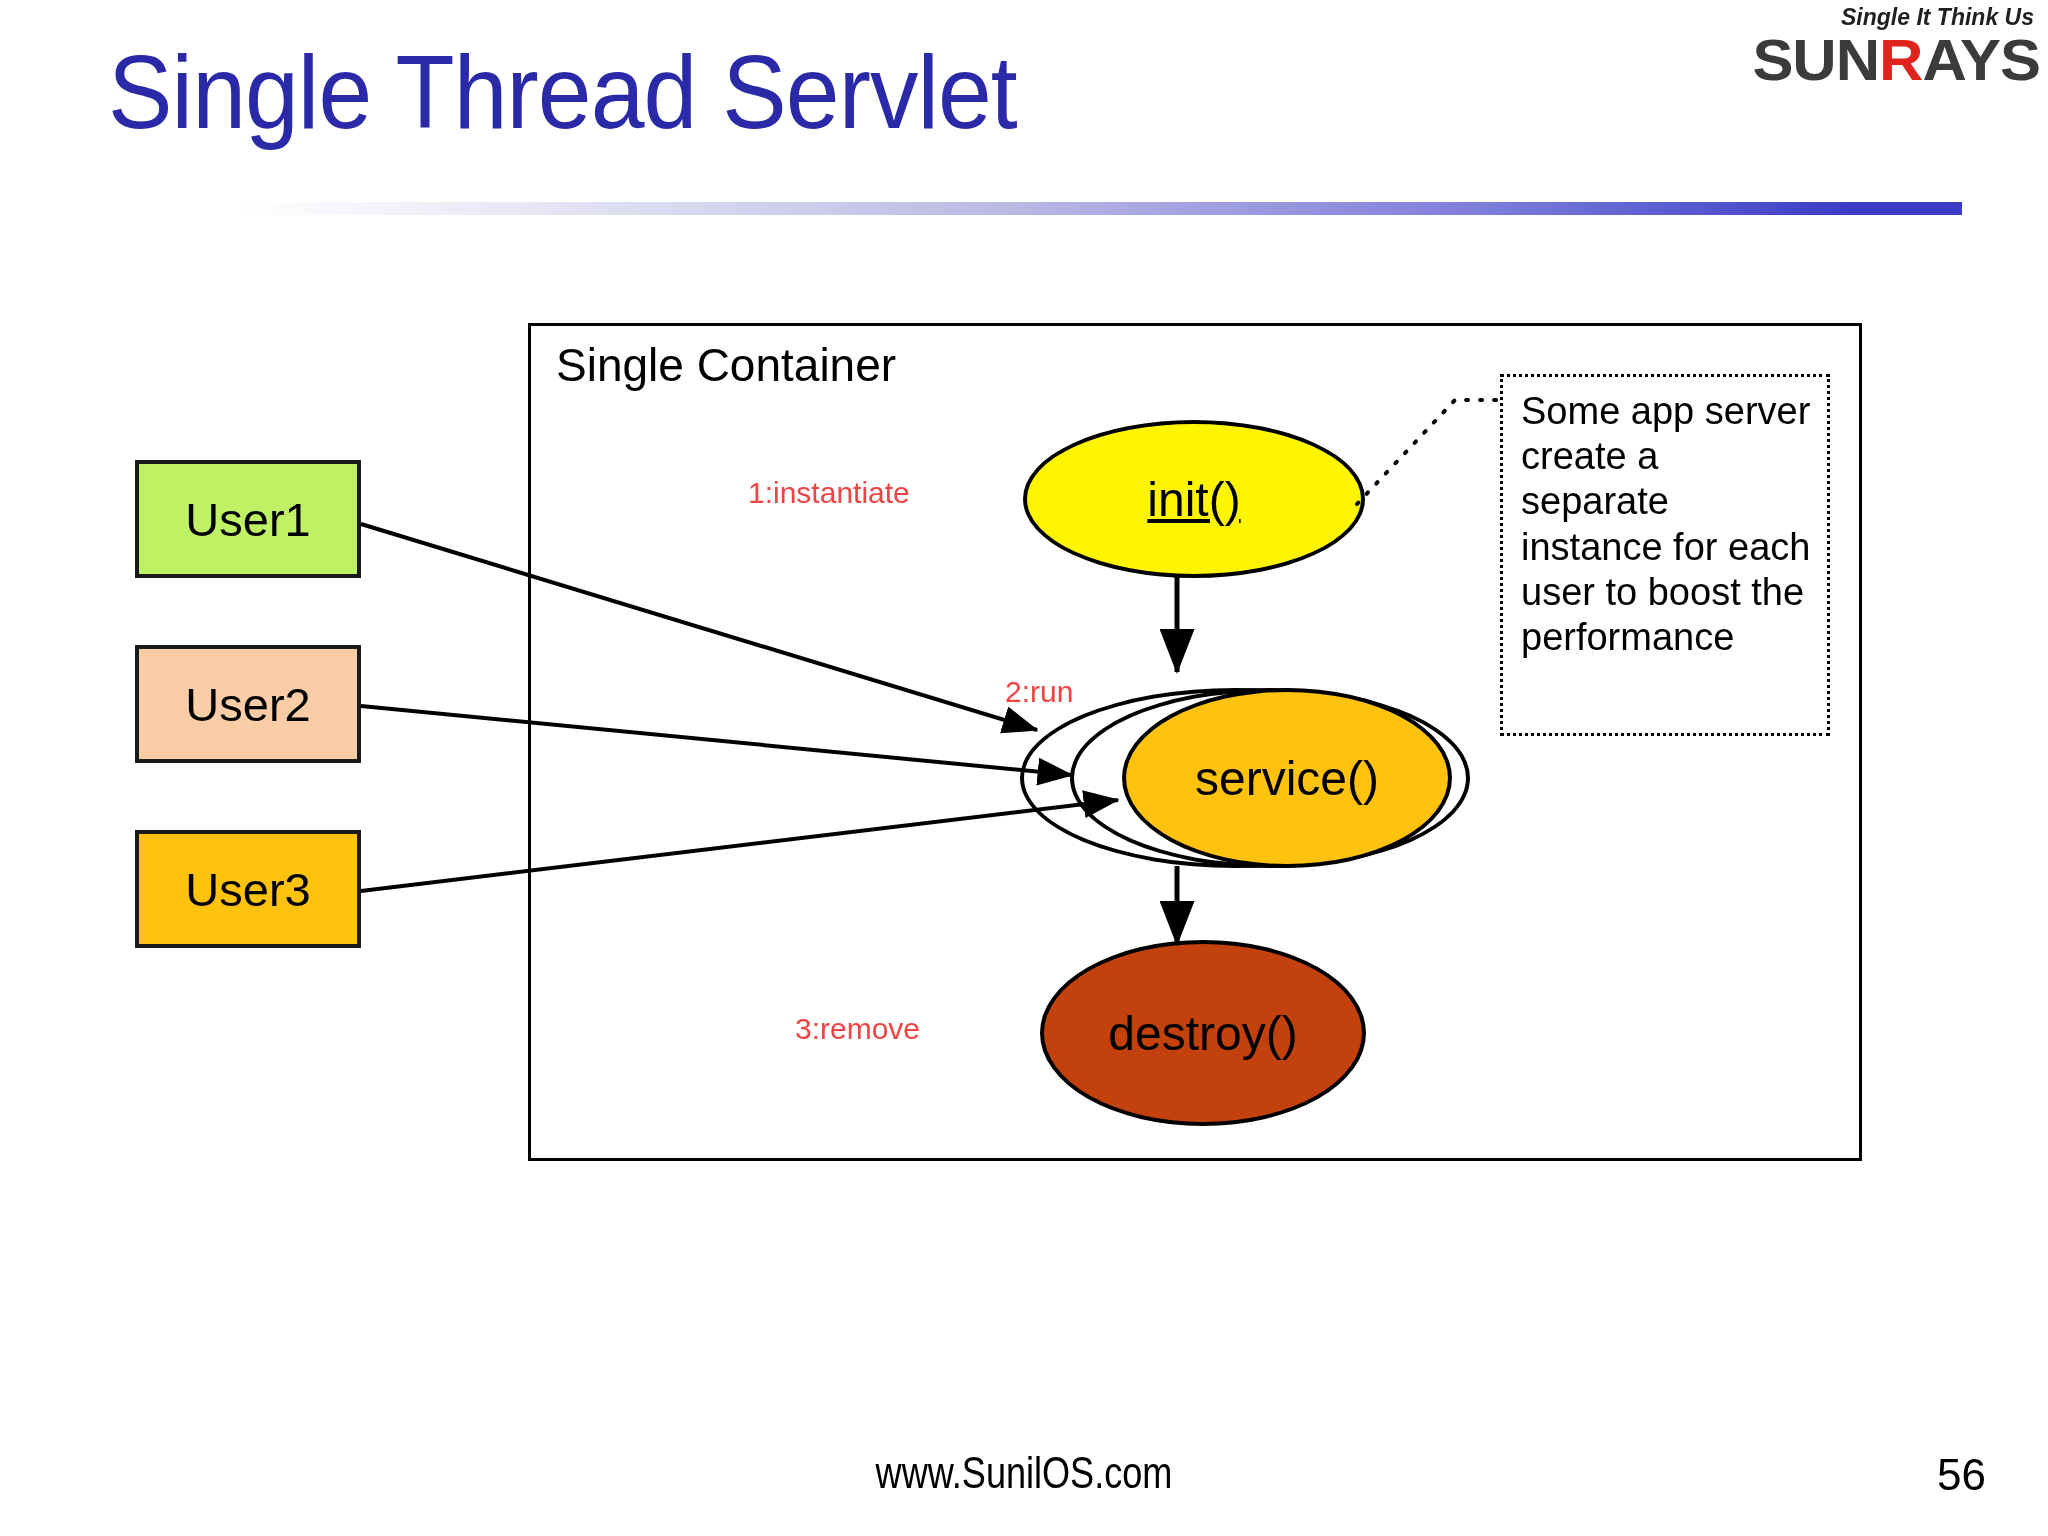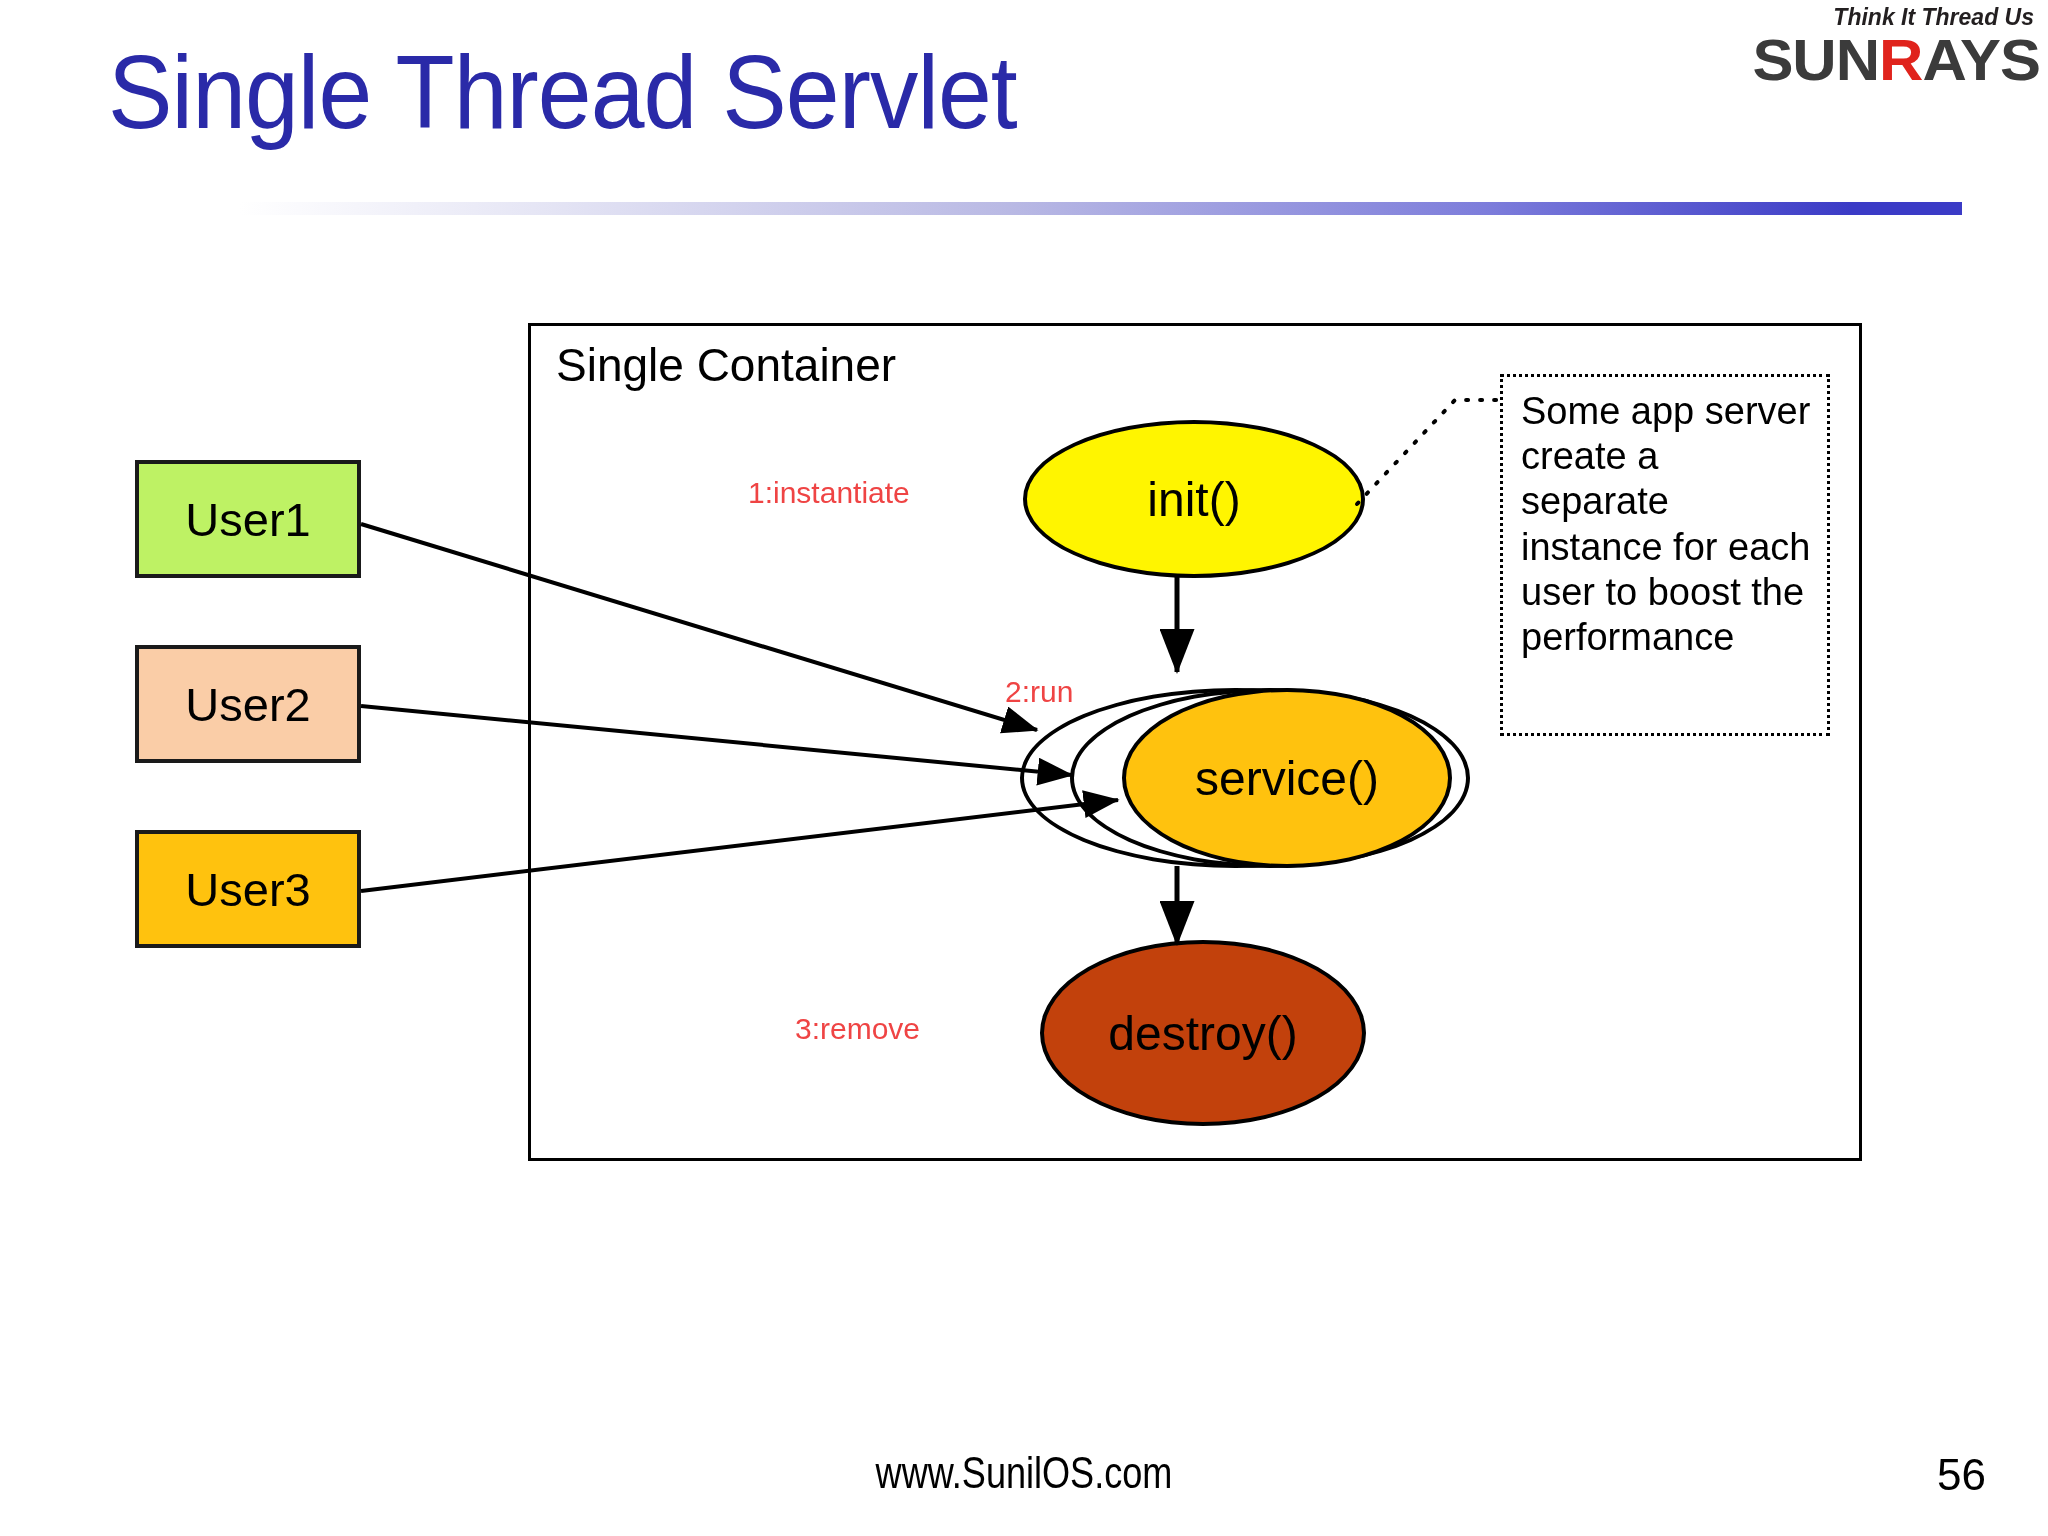--- a/index.html
+++ b/index.html
@@ -215,7 +215,7 @@
   <div id="title-rule"></div>
 
   <div id="logo">
-    <div id="logo-tagline">Think It Thread Us</div>
+    <div id="logo-tagline">Single It Think Us</div>
     <div id="logo-word"><span>SUN</span><span class="accent">R</span><span>AYS</span></div>
   </div>
 

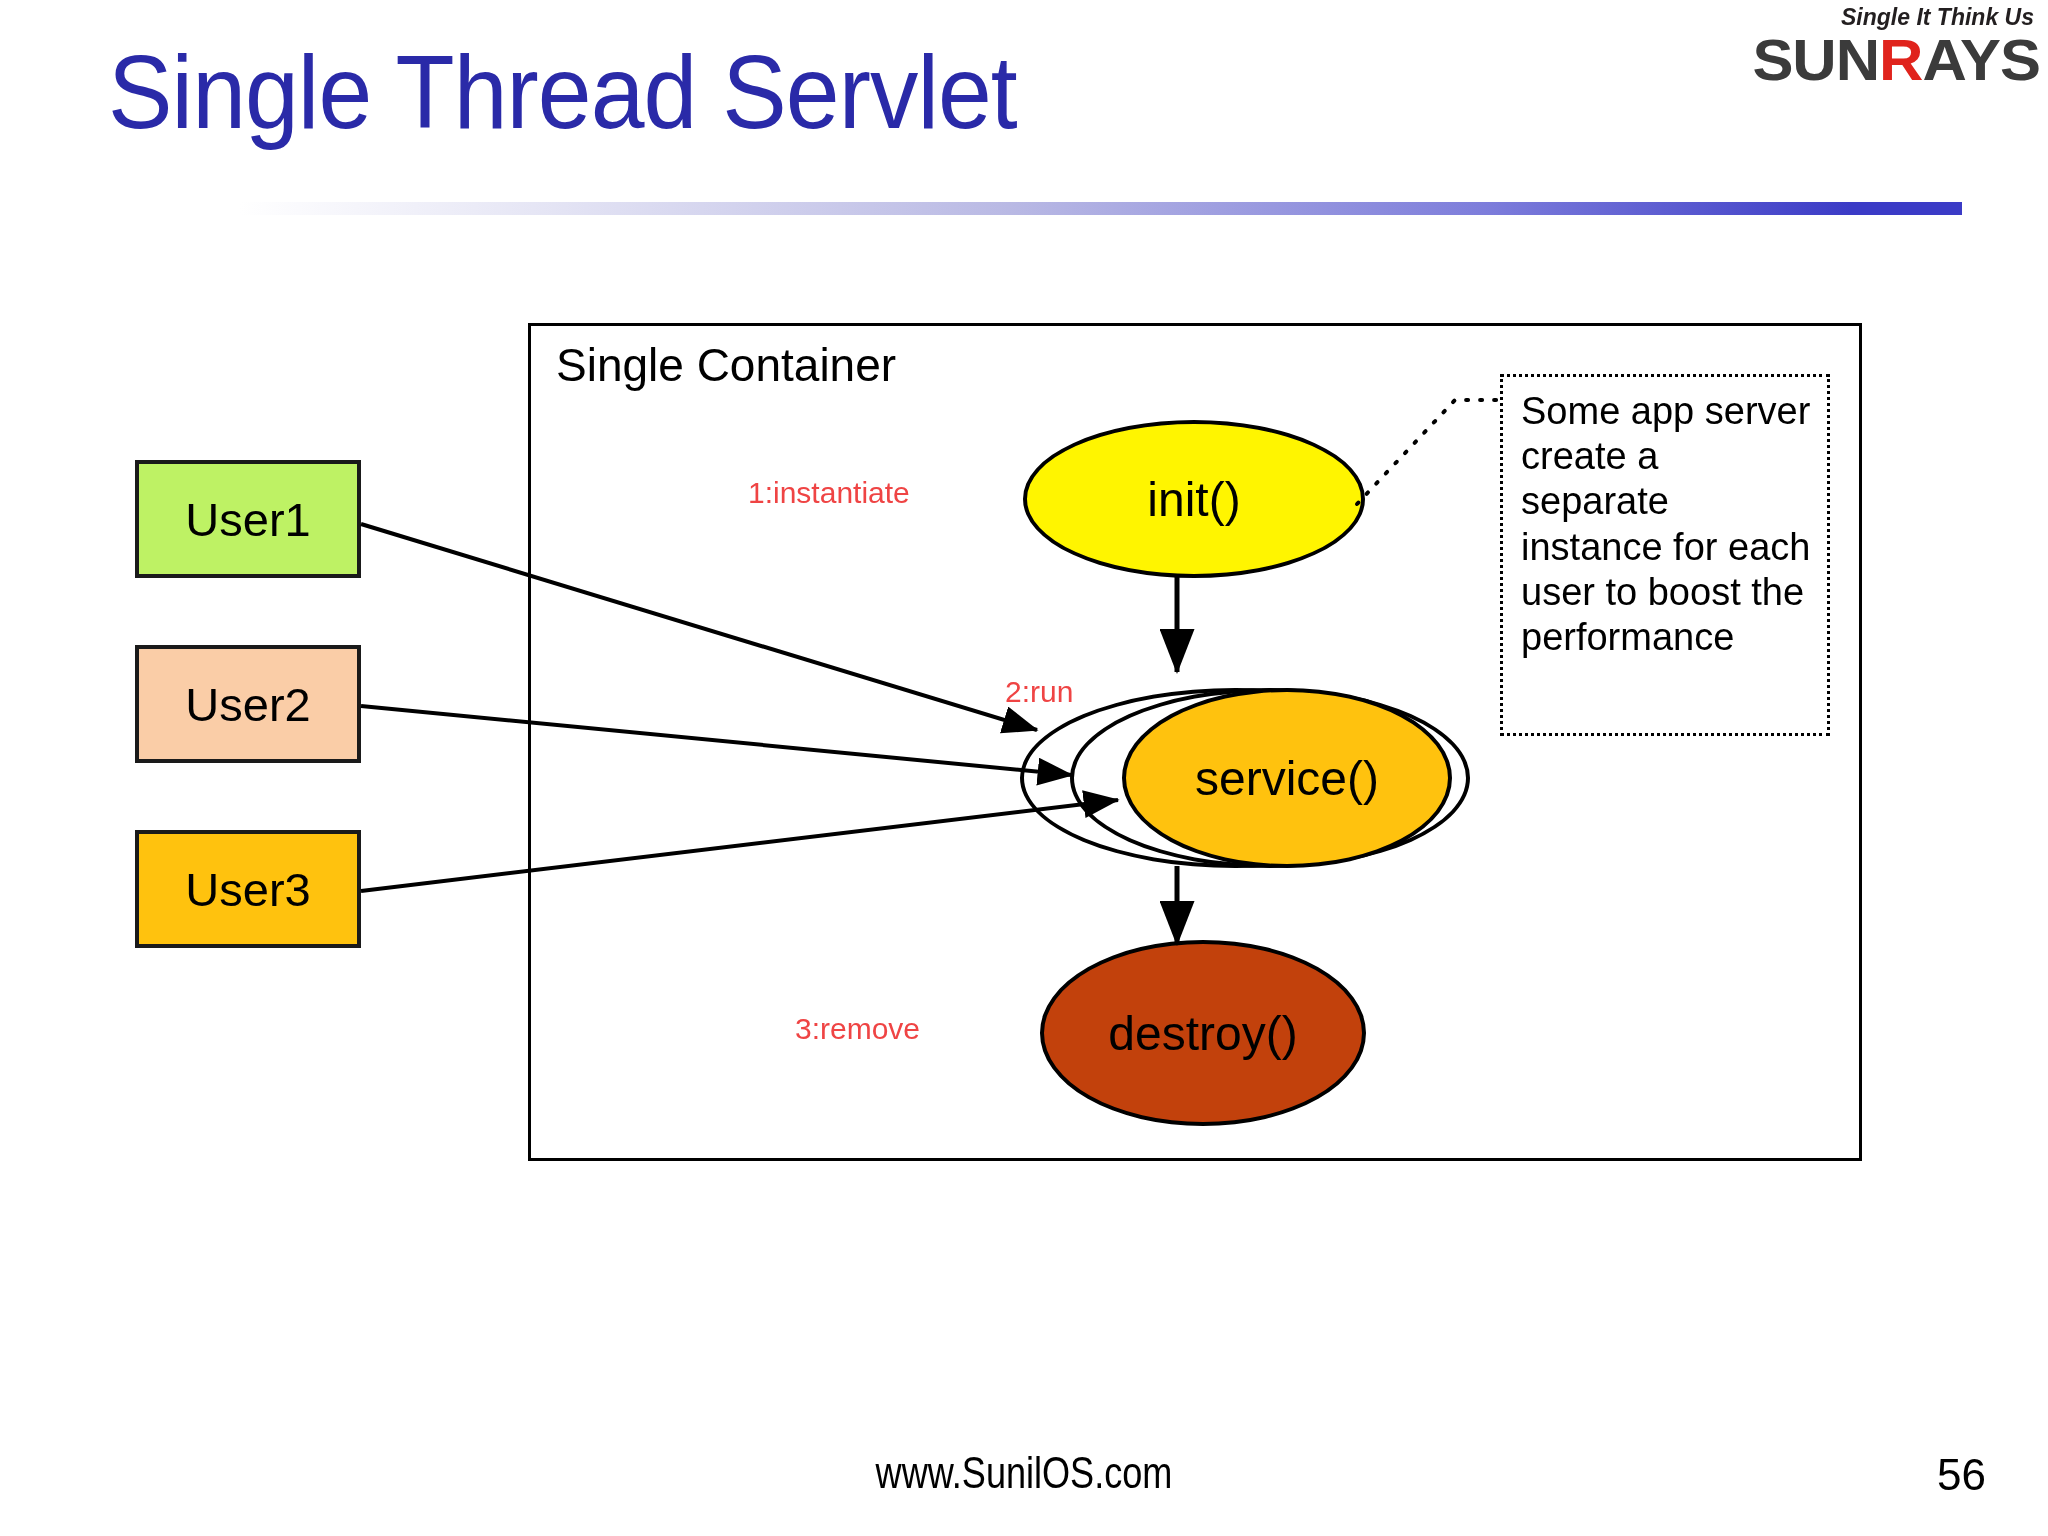--- a/index.html
+++ b/index.html
@@ -137,6 +137,7 @@
     left: 1023px; top: 420px;
     width: 342px; height: 158px;
     background: #FFF500;
+    text-decoration: underline;
   }
   #ellipse-service-back {
     left: 1020px; top: 688px;

